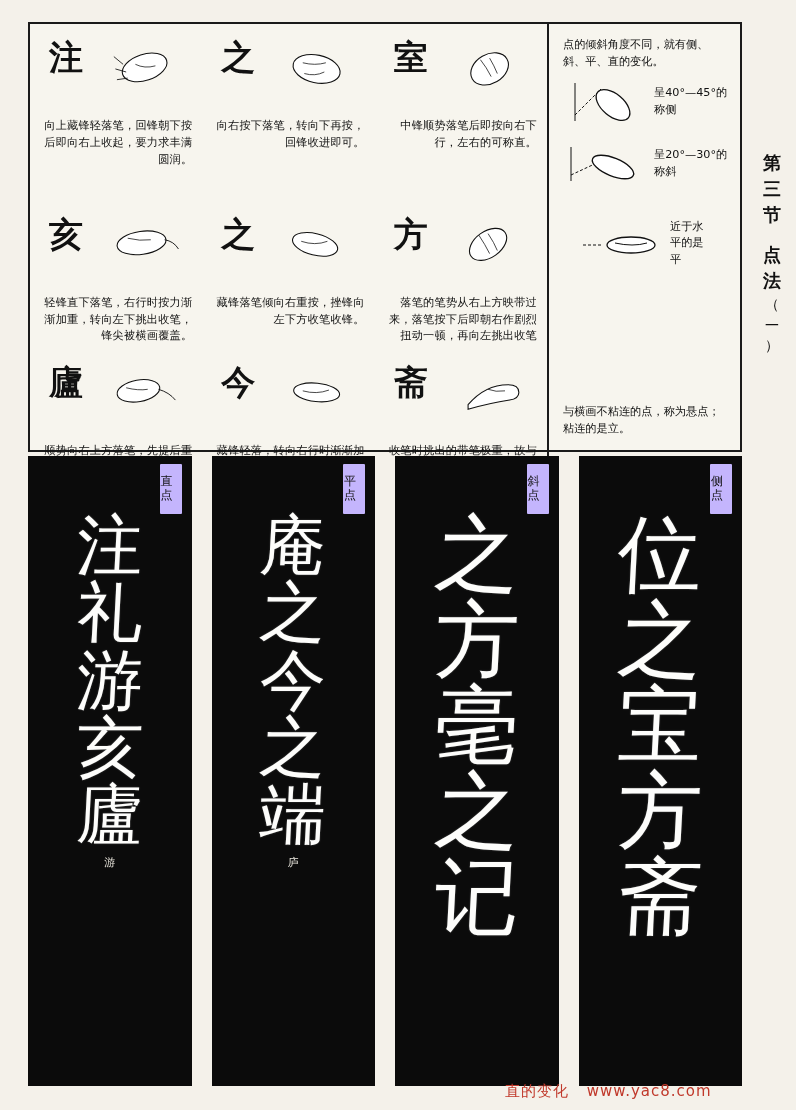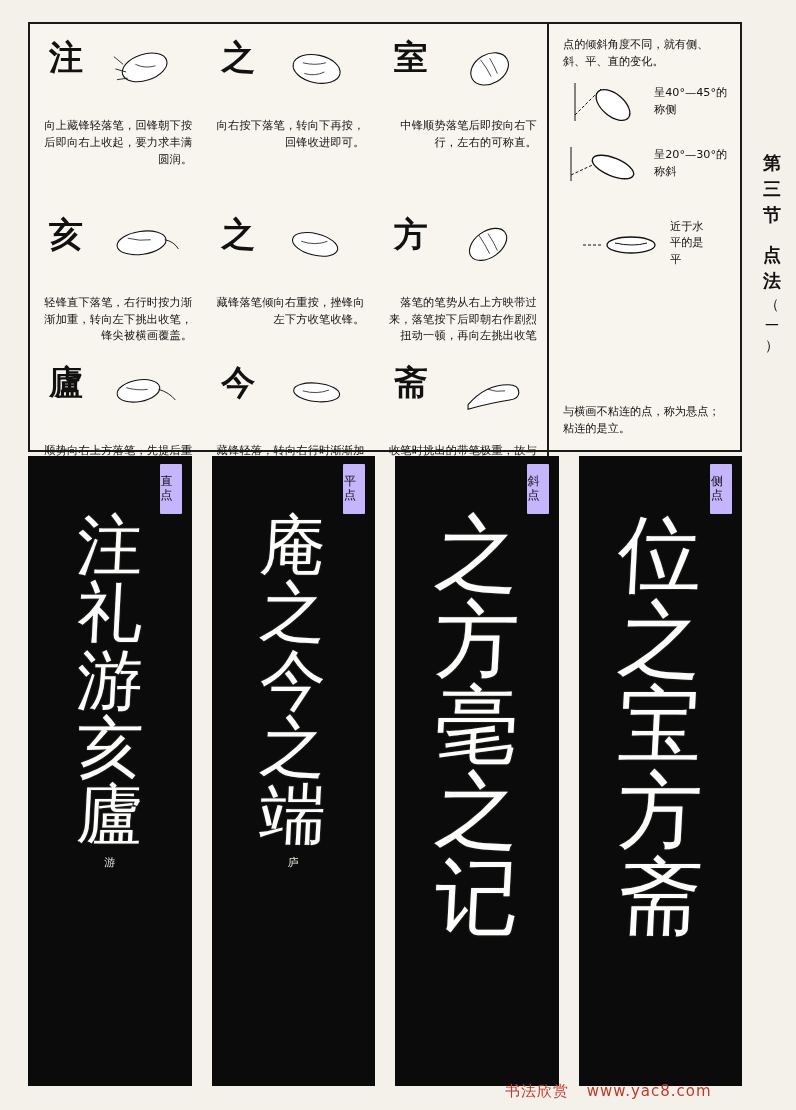--- a/index.html
+++ b/index.html
@@ -357,7 +357,7 @@
   </div>
 
   <div class="watermark">
-    <span>书法欣赏</span>
+    <span>直的变化</span>
     <span class="wm-url" style="margin-left:12px;">www.yac8.com</span>
   </div>
 

